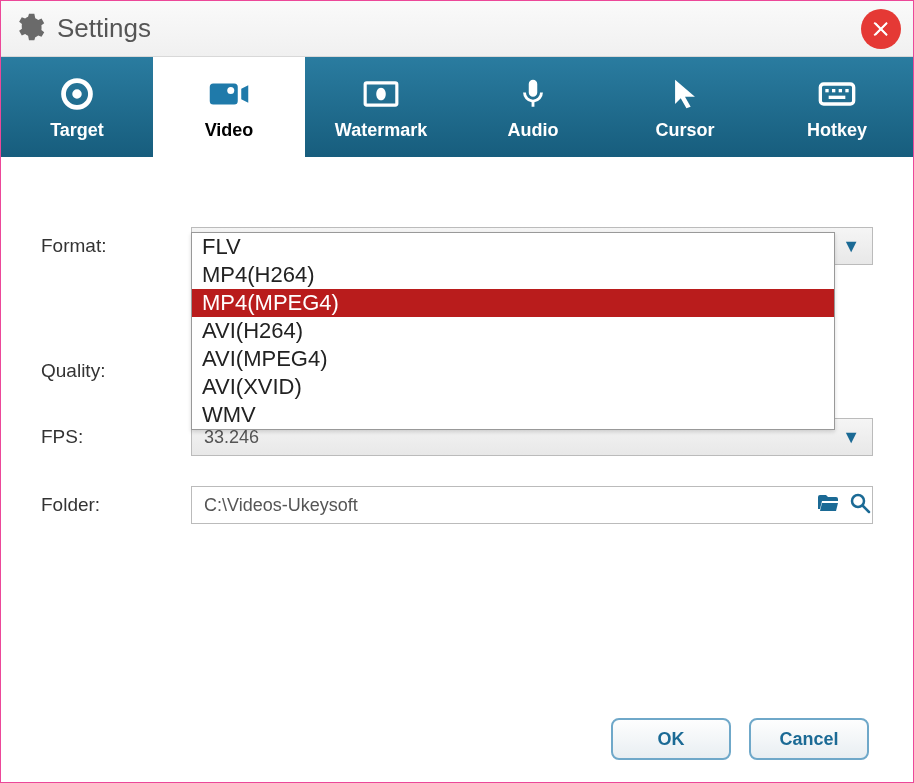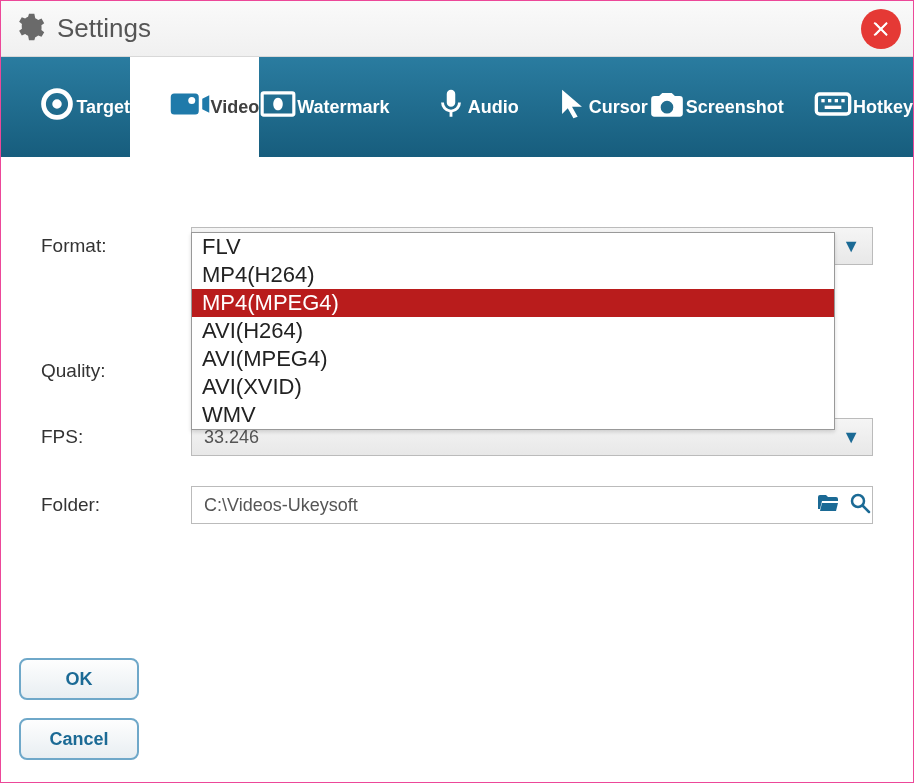--- a/index.html
+++ b/index.html
@@ -16,7 +16,7 @@
 
 
 .tabs { display:flex; height: 100px; background: linear-gradient(#2a7ca0,#175d7d); }
-.tab { flex:1; display:flex; flex-direction:row; align-items:center; justify-content:flex-end; color:#fff; font-size:18px; font-weight:bold; cursor:pointer; position:relative; }
+.tab { flex:1; display:flex; flex-direction:column; align-items:center; justify-content:center; color:#fff; font-size:18px; font-weight:bold; cursor:pointer; position:relative; }
 .tab.active { background:#fff; color:#404040; }
 .tab .icon { height:40px; display:flex; align-items:center; justify-content:center; margin-bottom:6px; }
 .tab svg { fill: currentColor; }

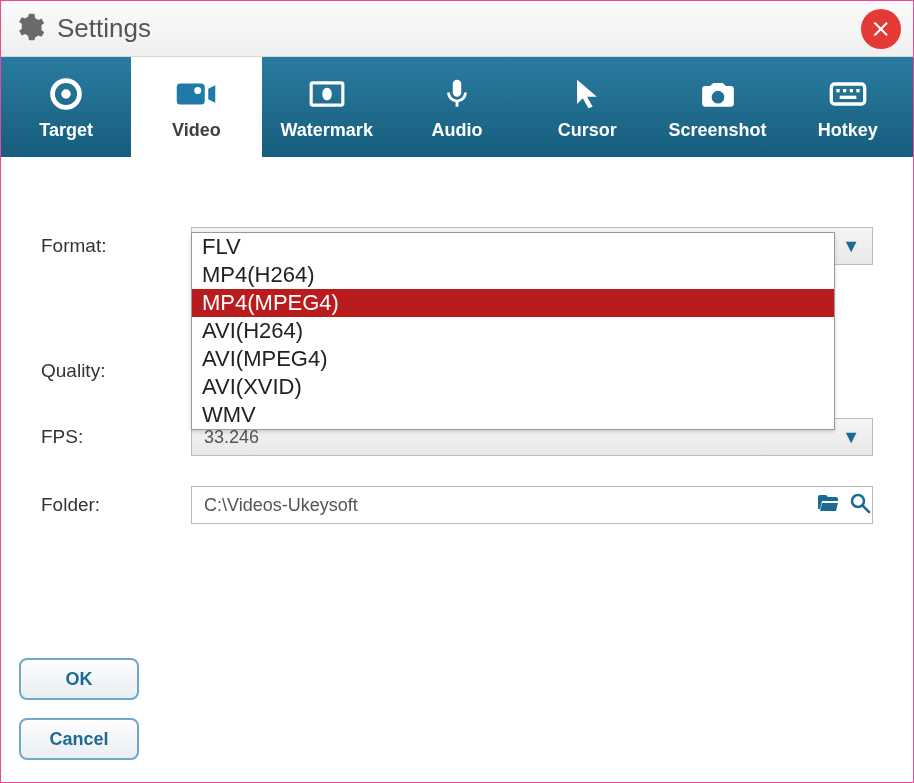--- a/index.html
+++ b/index.html
@@ -17,7 +17,7 @@
 
 .tabs { display:flex; height: 100px; background: linear-gradient(#2a7ca0,#175d7d); }
 .tab { flex:1; display:flex; flex-direction:column; align-items:center; justify-content:center; color:#fff; font-size:18px; font-weight:bold; cursor:pointer; position:relative; }
-.tab.active { background:#fff; color:#404040; }
+.tab.active { background:#fff; color:#000000; }
 .tab .icon { height:40px; display:flex; align-items:center; justify-content:center; margin-bottom:6px; }
 .tab svg { fill: currentColor; }
 .tab.active svg { fill:#1f7aaa; }

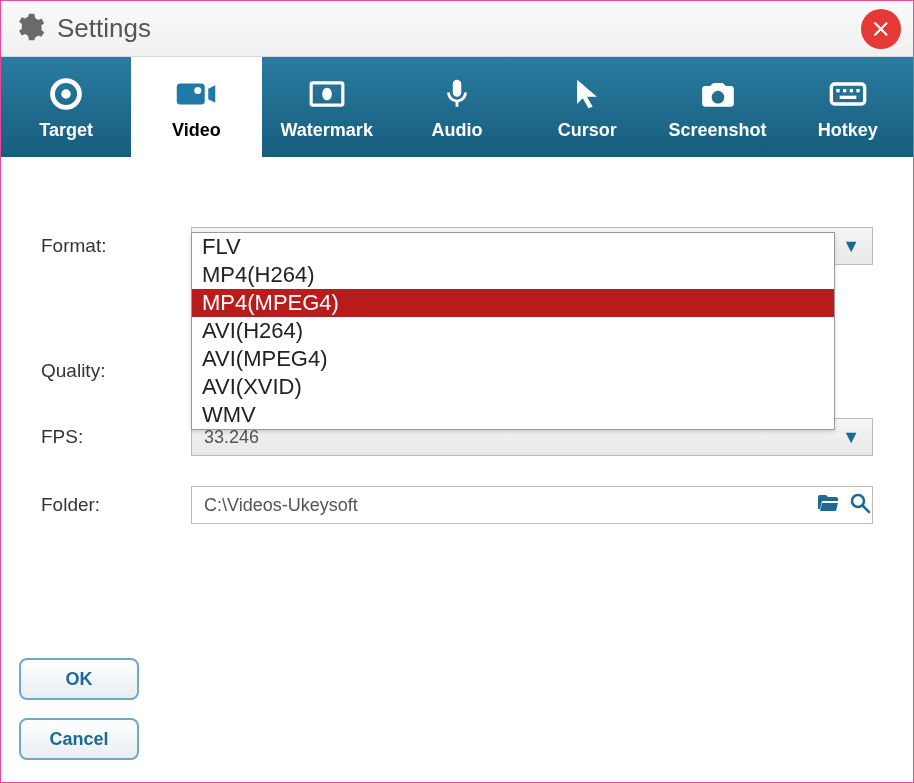--- a/index.html
+++ b/index.html
@@ -112,14 +112,6 @@
           </svg>
         </span>
       <span>Cursor</span>
-    </div>
-    <div class="tab inactive">
-      <span class="icon">
-          <svg width="38" height="38" viewBox="0 0 24 24">
-            <path d="M4 7h3l2-2h6l2 2h3a2 2 0 0 1 2 2v9a2 2 0 0 1-2 2H4a2 2 0 0 1-2-2V9a2 2 0 0 1 2-2zm8 3a4 4 0 1 0 0 8 4 4 0 0 0 0-8z"></path>
-          </svg>
-        </span>
-      <span>Screenshot</span>
     </div>
     <div class="tab inactive">
       <span class="icon">

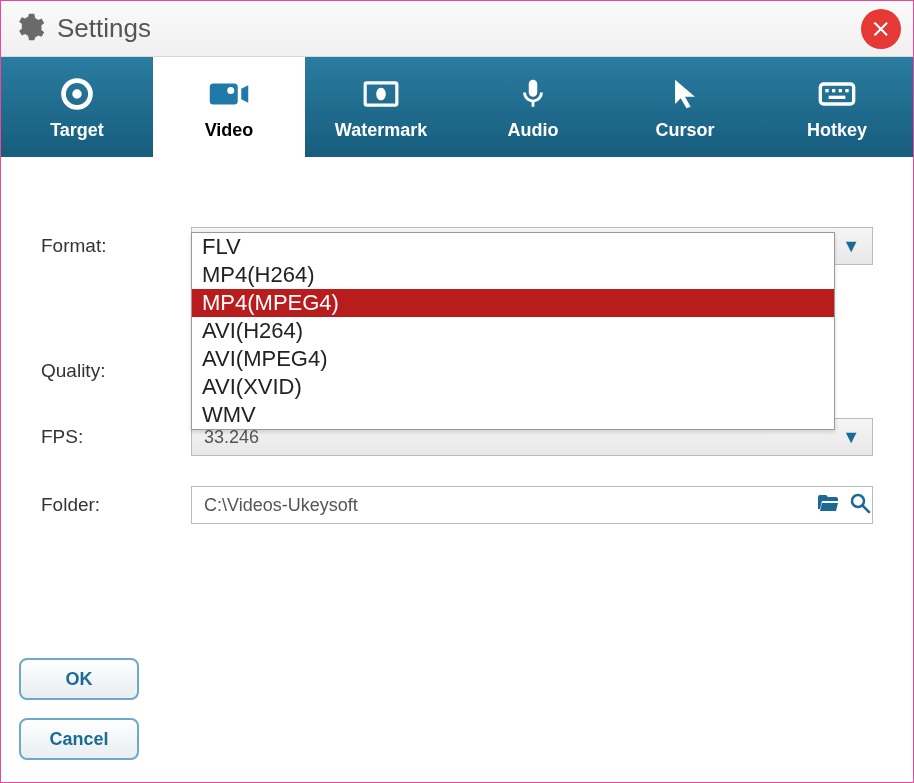--- a/index.html
+++ b/index.html
@@ -42,7 +42,7 @@
 .dropdown-item.highlight { background:#b91c1c; color:#fff; }
 
 
-.buttons { display:flex; justify-content:flex-end; gap:18px; padding: 10px 18px 22px; flex-direction: column; }
+.buttons { display:flex; justify-content:flex-end; gap:18px; padding: 10px 44px 22px; }
 .btn { width:120px; height:42px; border:2px solid #6fa8c9; border-radius:8px; background:linear-gradient(#fefefe,#e8eef2); color:#1b6a95; font-size:18px; font-weight:bold; cursor:pointer; display:flex; align-items:center; justify-content:center; }
 
 .row-quality { margin-top: 95px; }

